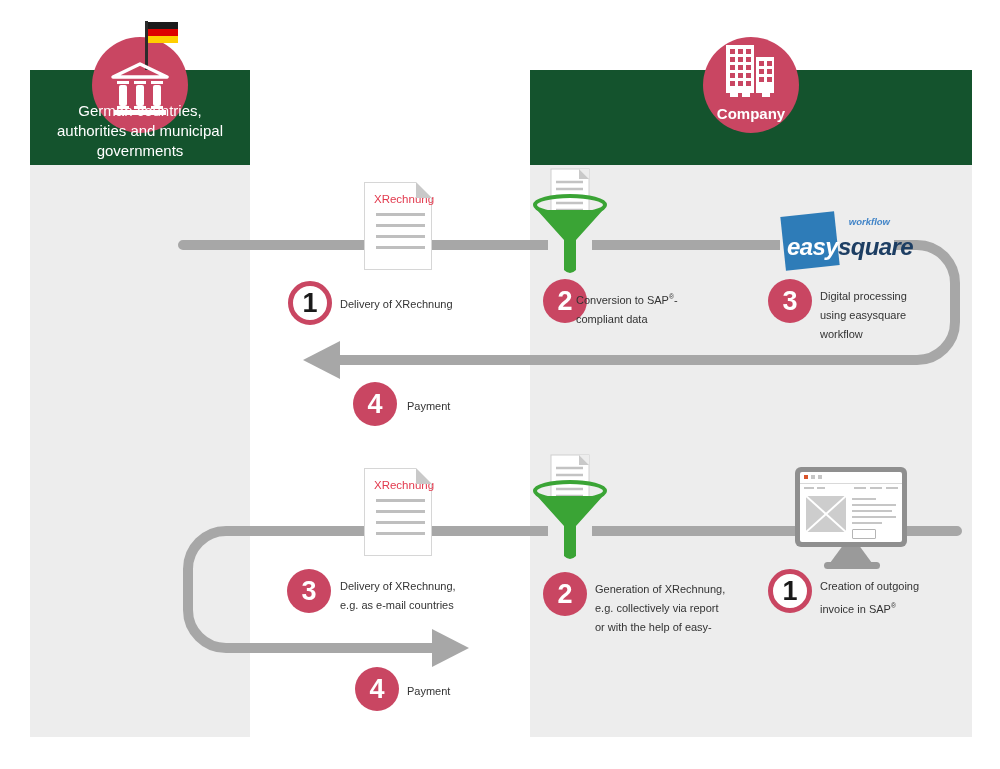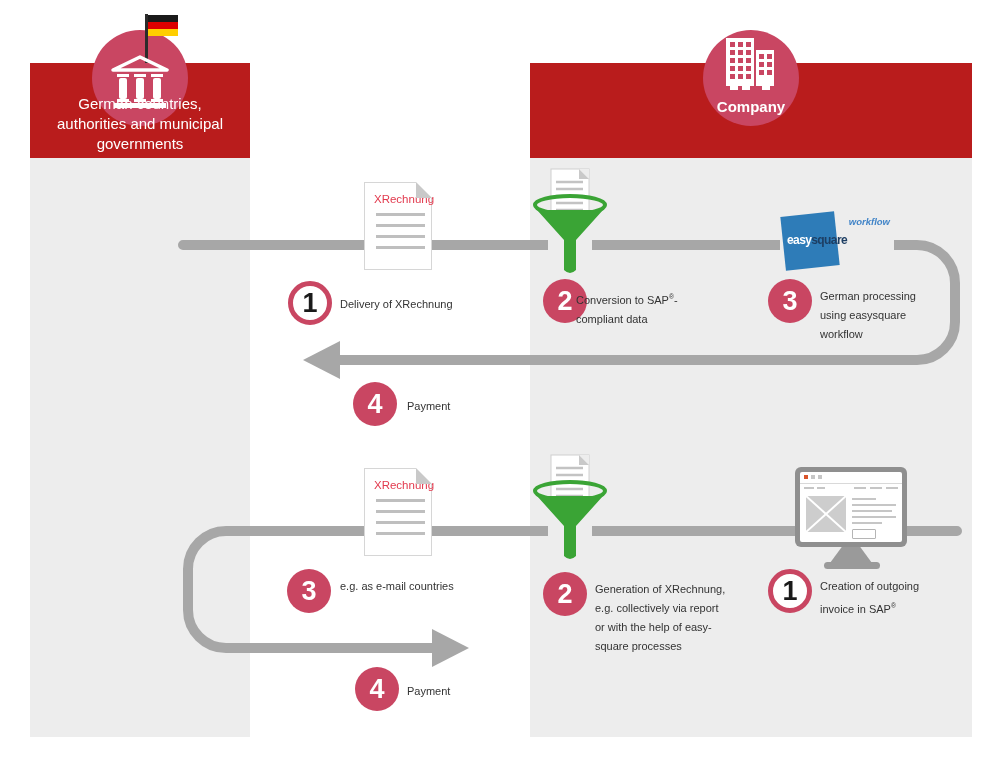--- a/index.html
+++ b/index.html
@@ -13,7 +13,7 @@
   .col.right{left:530px;width:442px;}
 
   
-  .header{position:absolute;top:63px;height:95px;background:#b91c1c;z-index:4;}
+  .header{position:absolute;top:70px;height:95px;background:#14532d;z-index:4;}
   .header.left{left:30px;width:220px;}
   .header.right{left:530px;width:442px;font-weight:bold;}
   .bump{position:absolute;top:-33px;left:50%;transform:translateX(-50%);

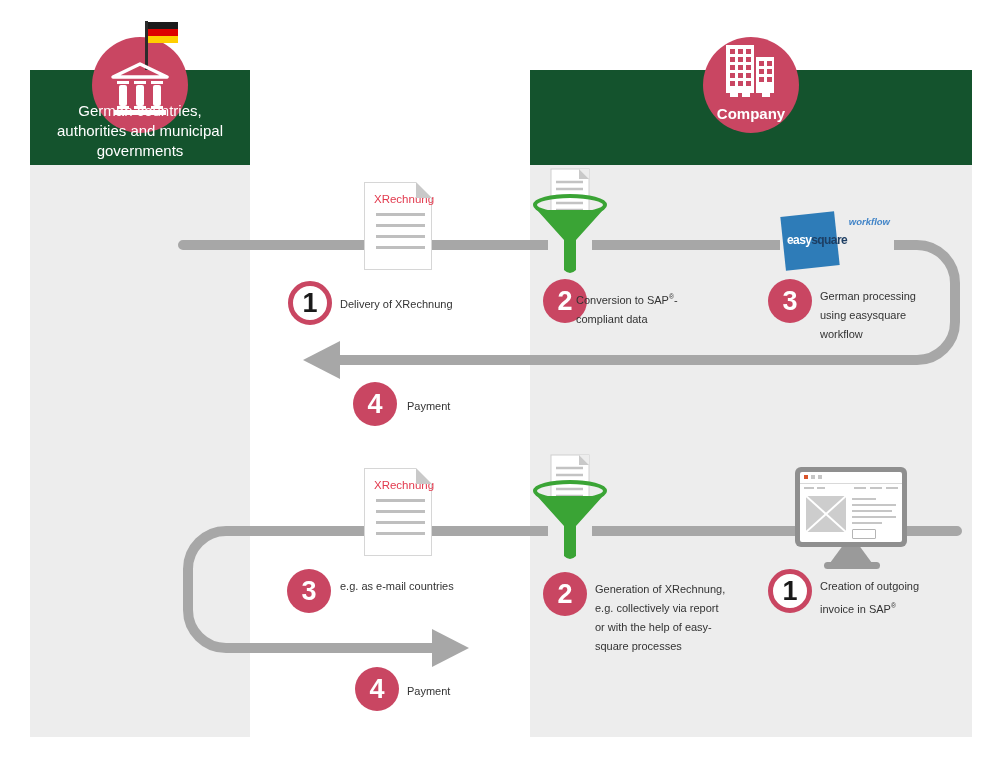--- a/index.html
+++ b/index.html
@@ -53,7 +53,7 @@
   
   .easysquare{position:absolute;left:780px;top:209px;width:114px;height:60px;background:#ededed;z-index:3;}
   .es-square{position:absolute;left:3px;top:5px;width:54px;height:54px;background:#2e7cb8;transform:rotate(-6deg);}
-  .es-text{position:absolute;left:7px;top:24px;font-size:12px;font-weight:bold;letter-spacing:-0.6px;white-space:nowrap;}
+  .es-text{position:absolute;left:7px;top:24px;font-size:24px;font-weight:bold;letter-spacing:-0.6px;white-space:nowrap;font-style:italic;}
   .es-easy{color:#fff;} .es-sq{color:#1d3e63;}
   .es-workflow{position:absolute;right:4px;top:7px;font-size:9.5px;font-style:italic;font-weight:bold;color:#4285c8;}
 

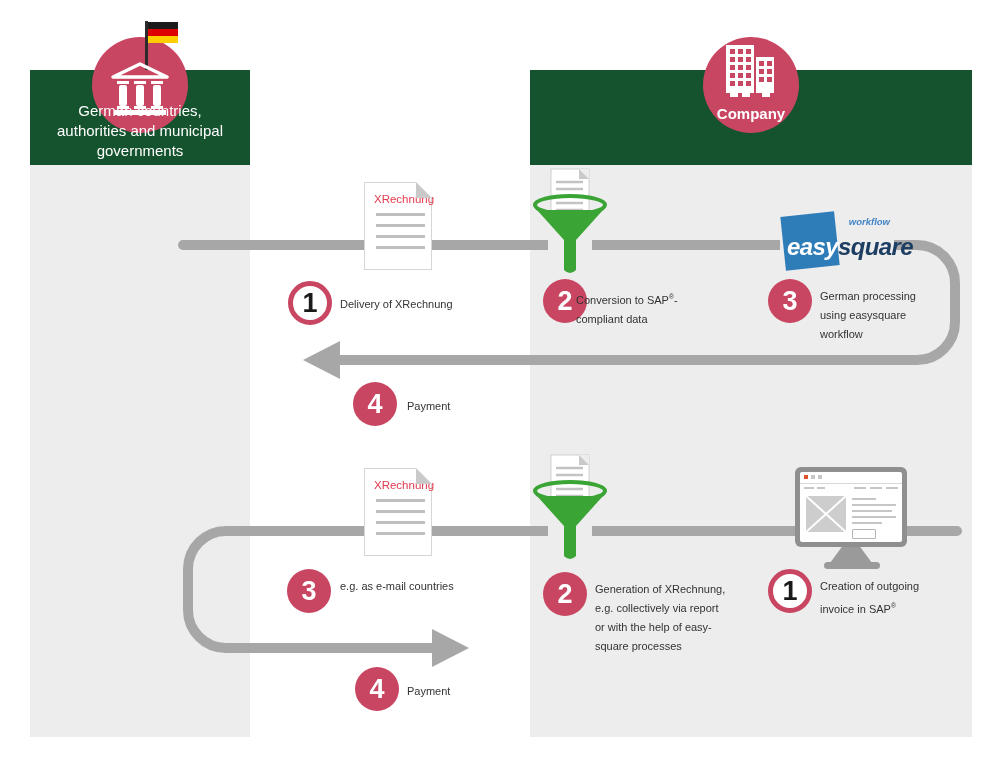--- a/index.html
+++ b/index.html
@@ -271,7 +271,7 @@
     <span>3</span>
   </div>
   <div class="label" style="left:820px;top:287px">
-    <div>German processing</div>
+    <div>Digital processing</div>
     <div>using easysquare</div>
     <div>workflow</div>
   </div>

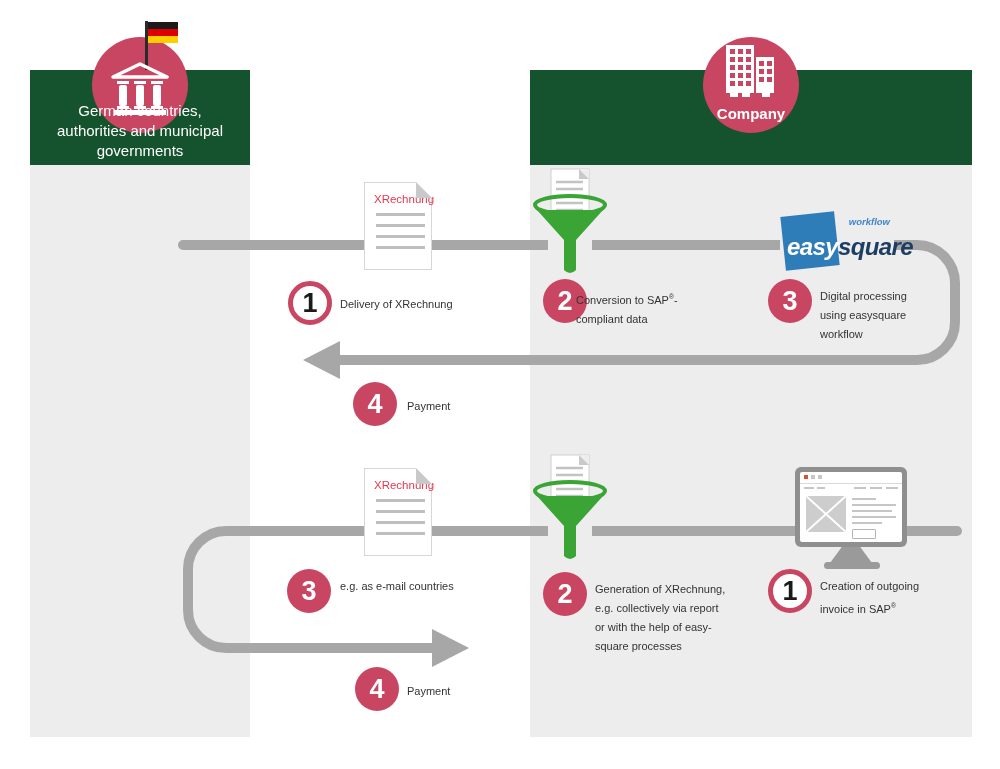--- a/index.html
+++ b/index.html
@@ -287,6 +287,7 @@
     <span>3</span>
   </div>
   <div class="label" style="left:340px;top:577px">
+    <div>Delivery of XRechnung,</div>
     <div>e.g. as e-mail countries</div>
   </div>
 

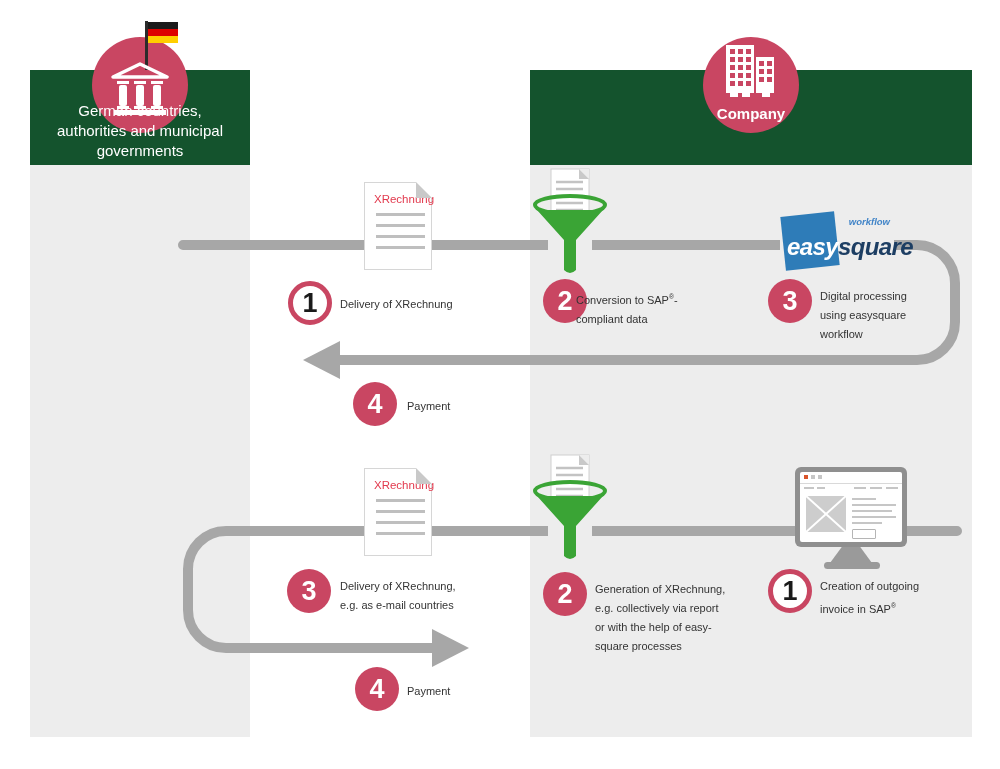--- a/index.html
+++ b/index.html
@@ -298,7 +298,6 @@
     <div>Generation of XRechnung,</div>
     <div>e.g. collectively via report</div>
     <div>or with the help of easy-</div>
-    <div>square processes</div>
   </div>
 
   <div class="circle outline" style="left:768px;top:569px">

